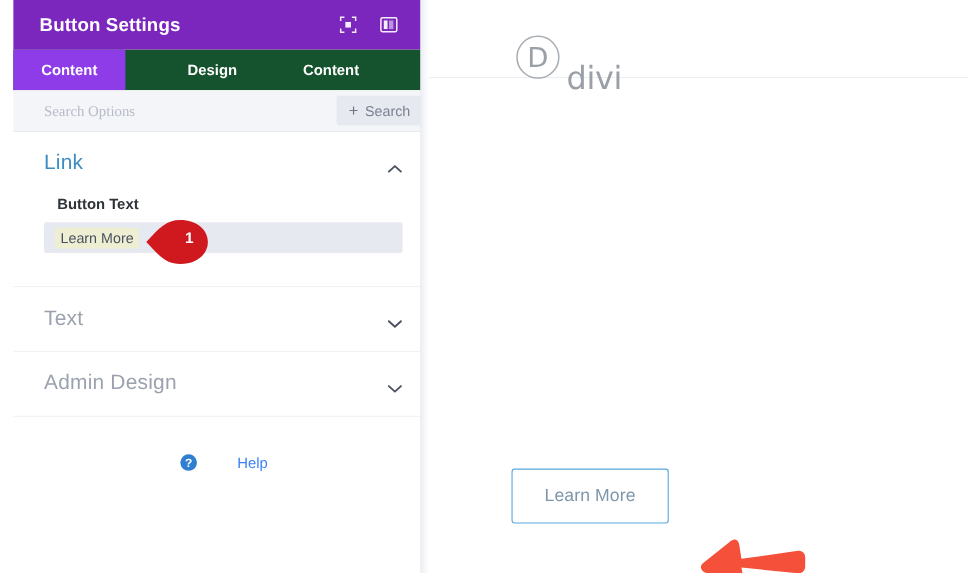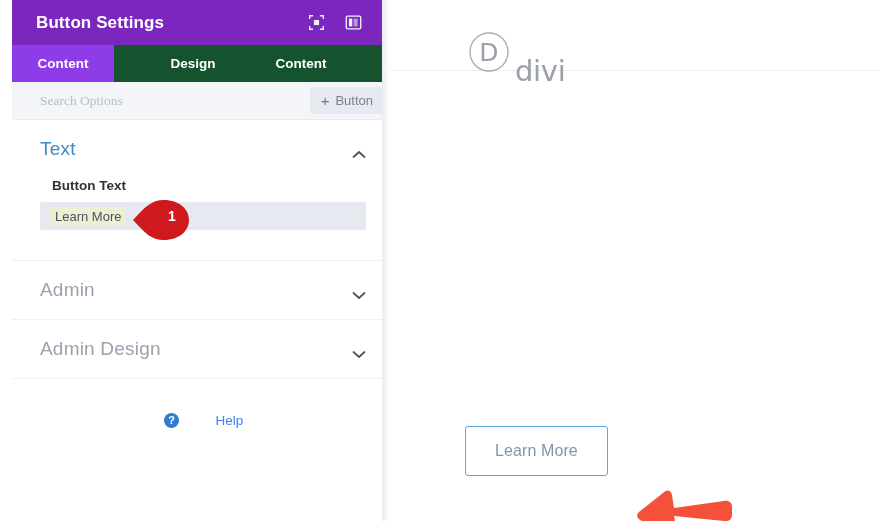--- a/index.html
+++ b/index.html
@@ -323,7 +323,7 @@
       <input class="search-input" type="text" placeholder="Search Options" style="">
       <div class="filter-btn">
         <span class="filter-plus">+</span>
-        <span>Button</span>
+        <span>Search</span>
       </div>
     </div>
 

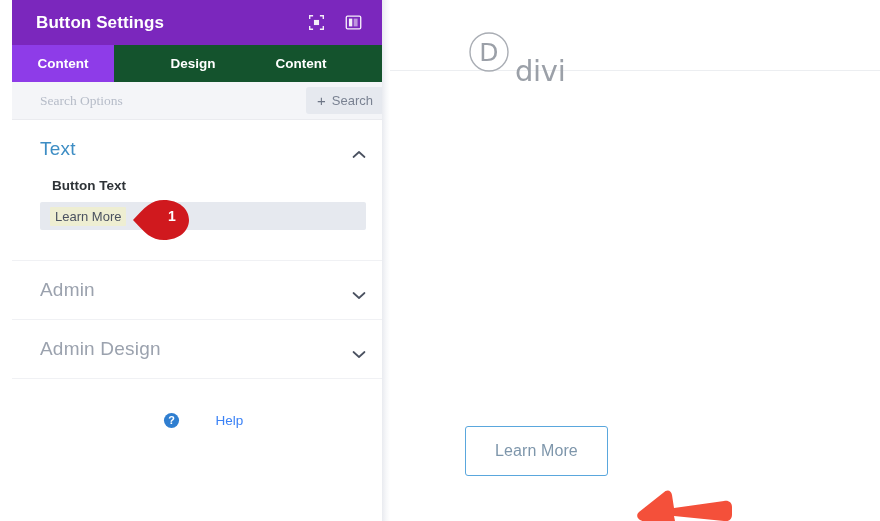--- a/index.html
+++ b/index.html
@@ -329,7 +329,7 @@
 
     <div class="section open">
       <div class="section-head">
-        <div class="section-title">Text</div>
+        <div class="section-title">Link</div>
         <span class="chev">
           <svg viewBox="0 0 14 9" width="14" height="9">
             <path d="M1.5 7 L7 2 L12.5 7" fill="none" stroke="#4a5160" stroke-width="1.7" stroke-linecap="round" stroke-linejoin="round"></path>

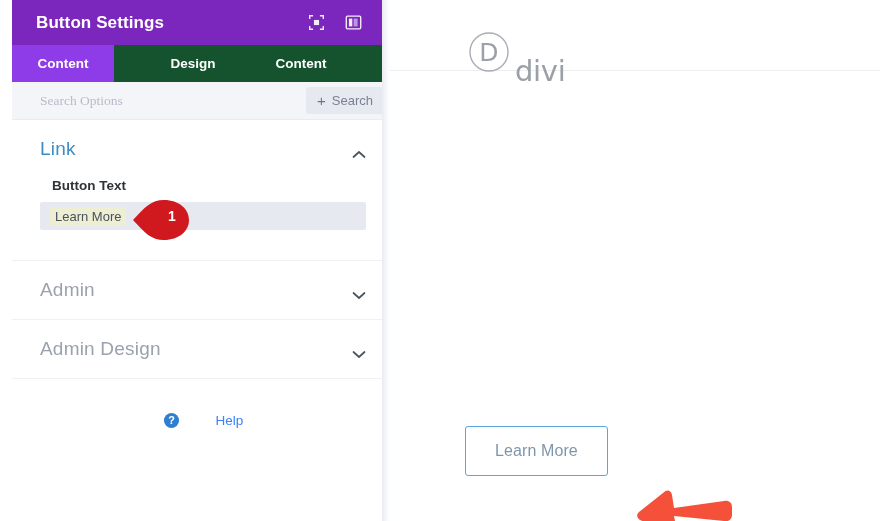--- a/index.html
+++ b/index.html
@@ -346,7 +346,7 @@
 
     <div class="section closed">
       <div class="section-head">
-        <div class="section-title">Admin</div>
+        <div class="section-title">Text</div>
         <span class="chev">
           <svg viewBox="0 0 14 9" width="14" height="9">
             <path d="M1.5 2 L7 7 L12.5 2" fill="none" stroke="#4a5160" stroke-width="1.7" stroke-linecap="round" stroke-linejoin="round"></path>

